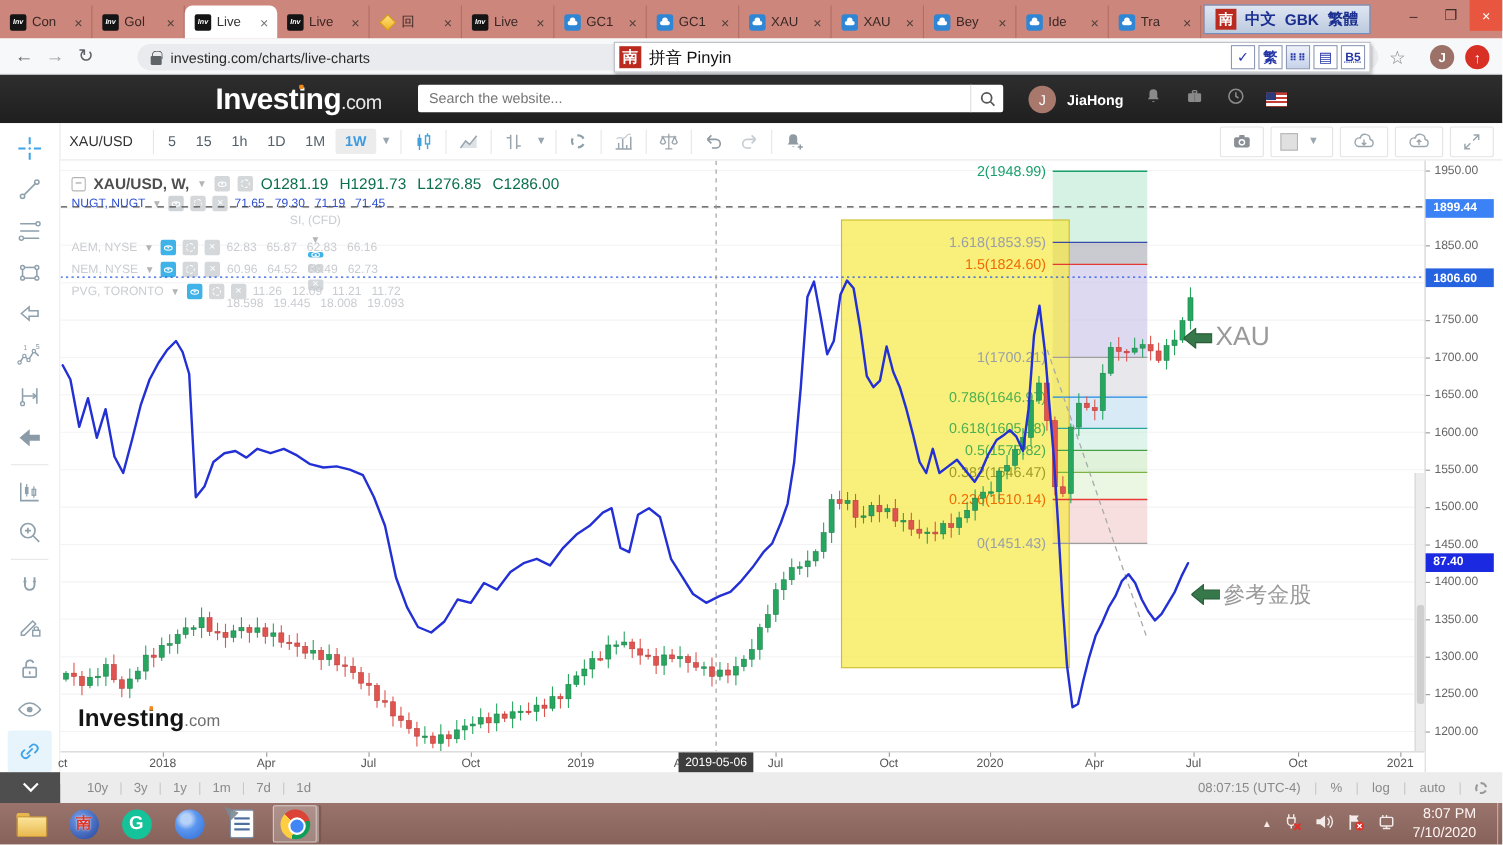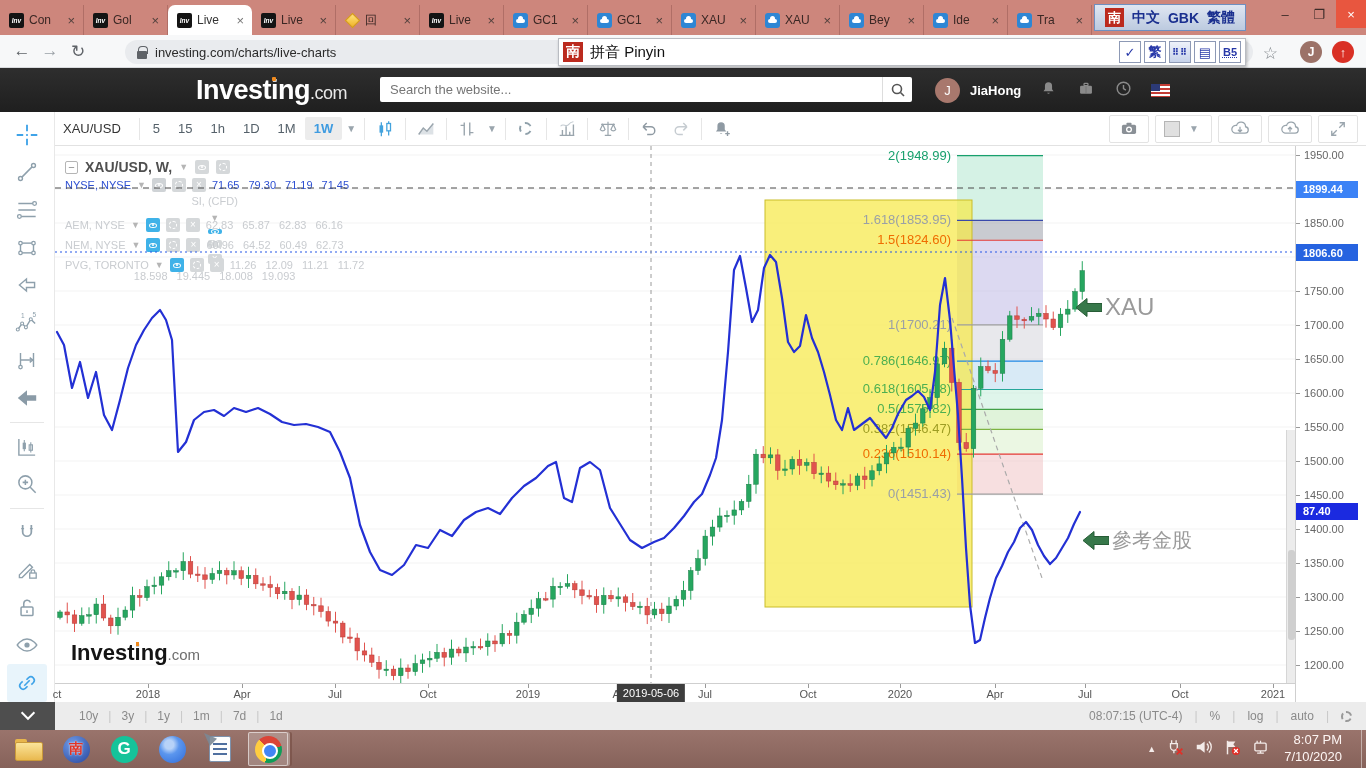--- a/index.html
+++ b/index.html
@@ -848,6 +848,12 @@
         <span class="lg-btn" style="background:#d5d8da">
             <span class="lg-gear-shape"></span>
           </span>
+        <span class="lg-ohlc">
+          <span>O1281.19</span>
+            <span>H1291.73</span>
+            <span>L1276.85</span>
+            <span>C1286.00</span>
+        </span>
       </div>
       <div id="legend-rows">
           <div class="lg-row" style="color: rgb(45, 79, 209);">

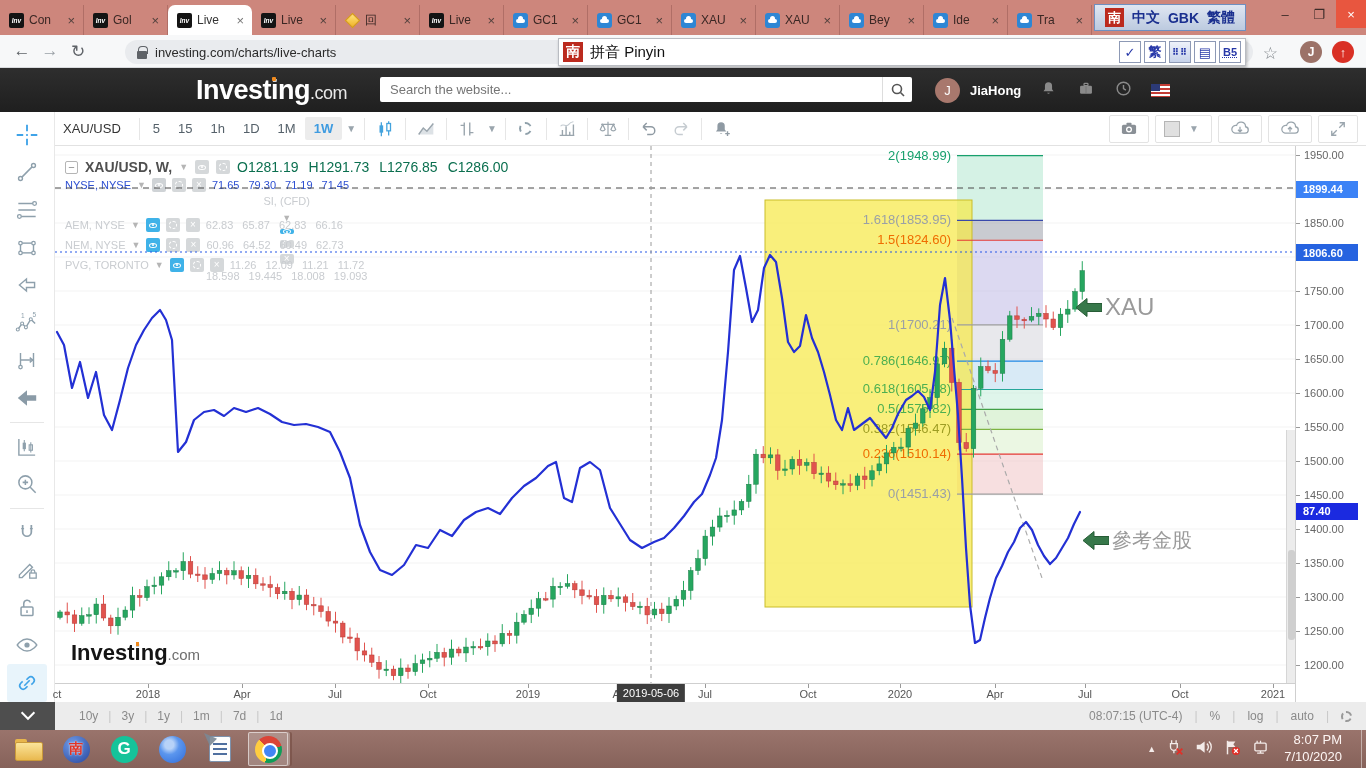--- a/index.html
+++ b/index.html
@@ -857,7 +857,7 @@
       </div>
       <div id="legend-rows">
           <div class="lg-row" style="color: rgb(45, 79, 209);">
-            <span class="lg-name">NYSE, NYSE</span>
+            <span class="lg-name">NUGT, NUGT</span>
             <span class="lg-dd">▼</span>
             <span class="lg-btn" style="background: rgb(207, 211, 214);">
               <span class="lg-eye-shape"></span>

